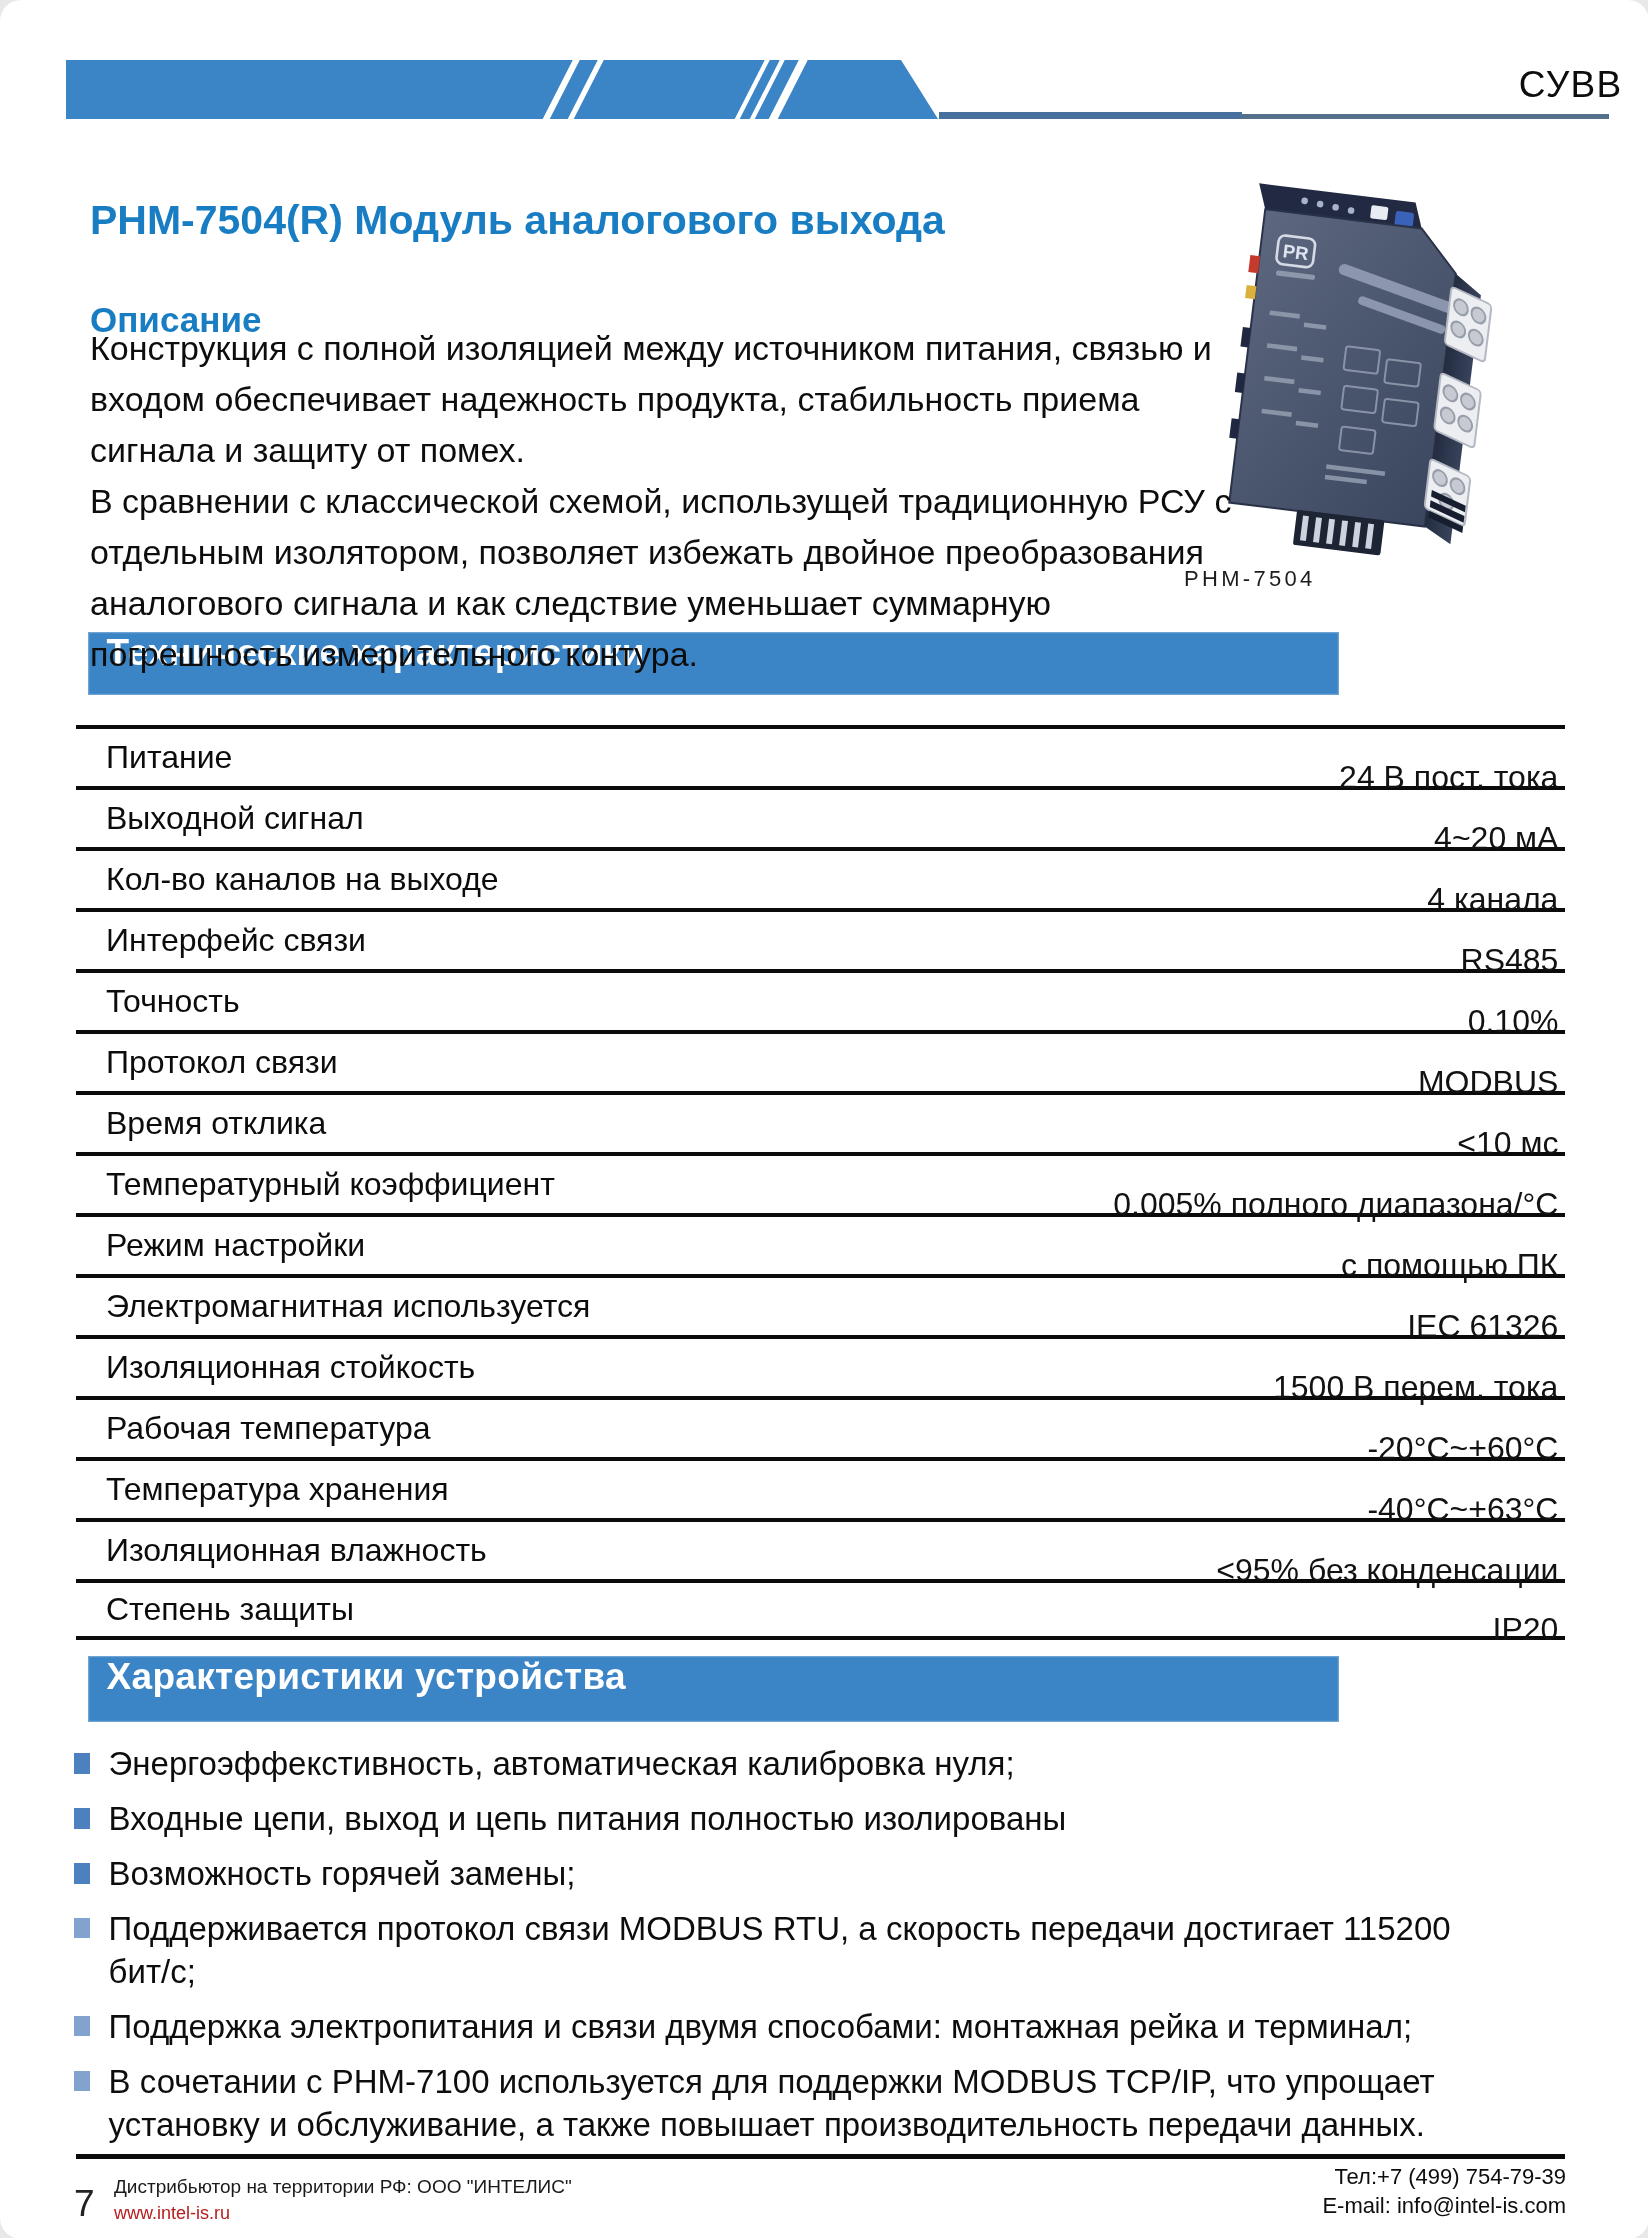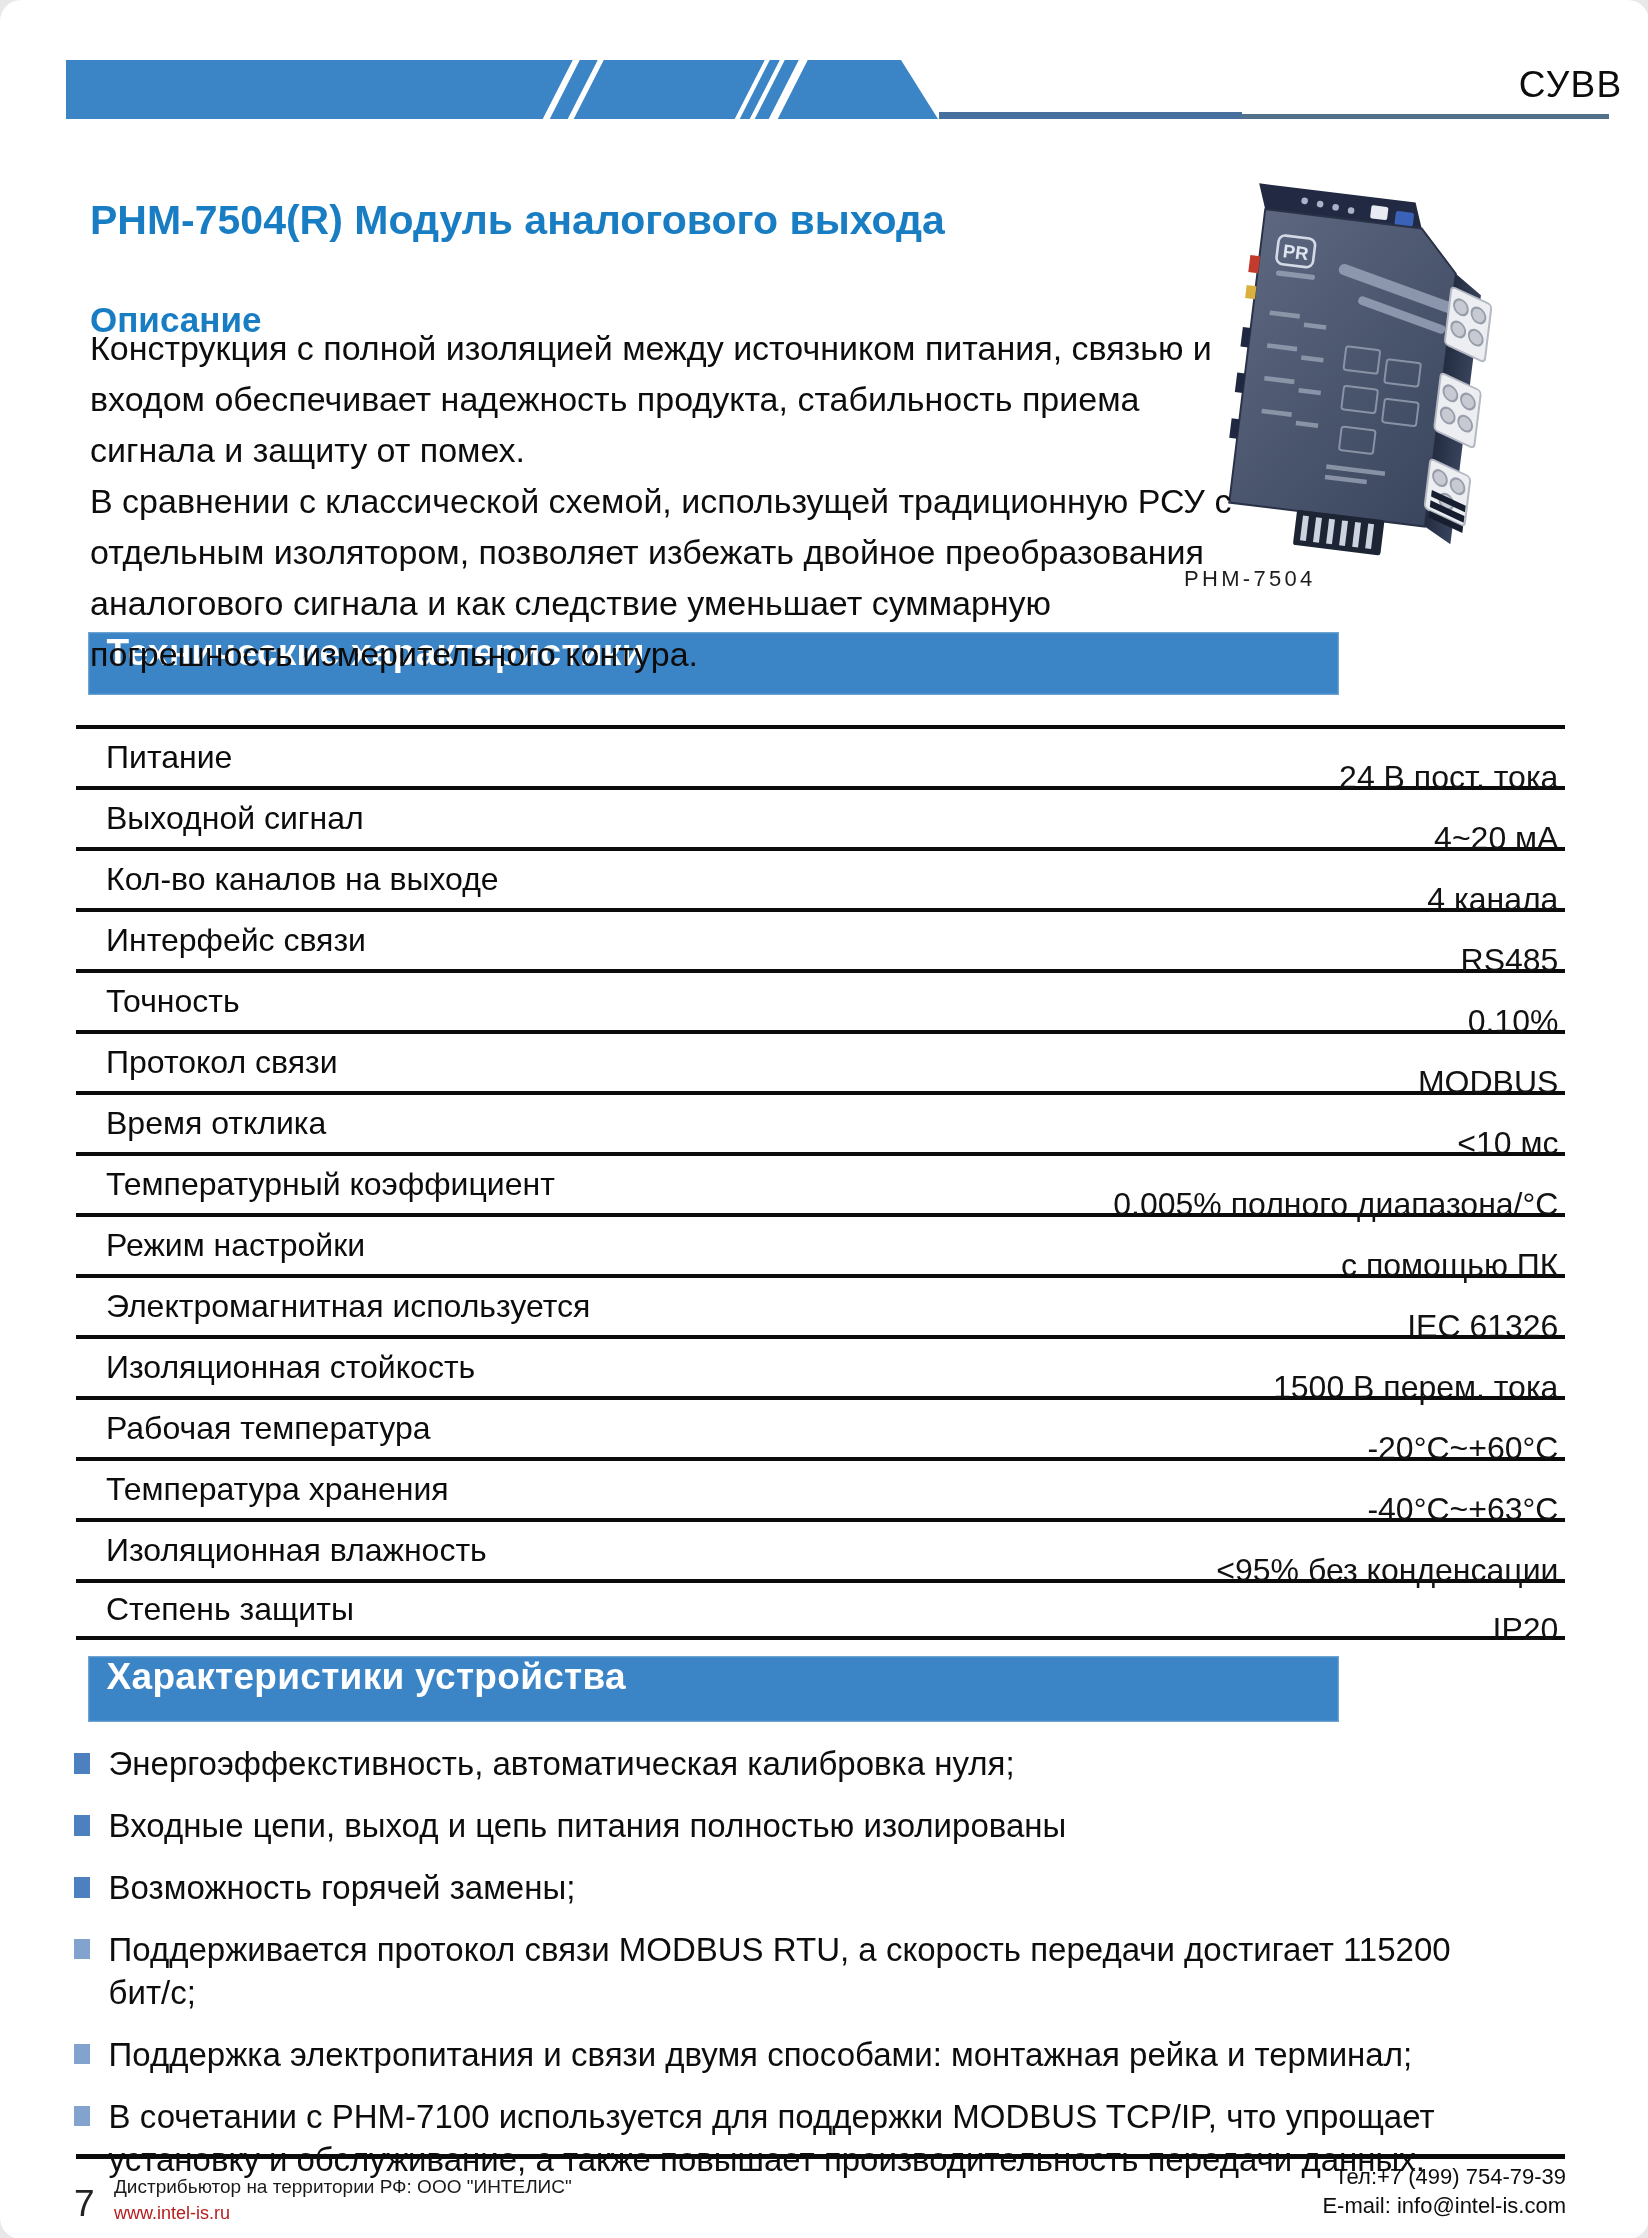--- a/index.html
+++ b/index.html
@@ -82,7 +82,7 @@
   
   .features {
     position:absolute; left:74px; top:1742px; width:1509px;
-    display:flex; flex-direction:column; gap:19px; z-index:2;
+    display:flex; flex-direction:column; gap:12px; z-index:2;
   }
   .feature { display:flex; gap:18.6px; }
   .bullet {

